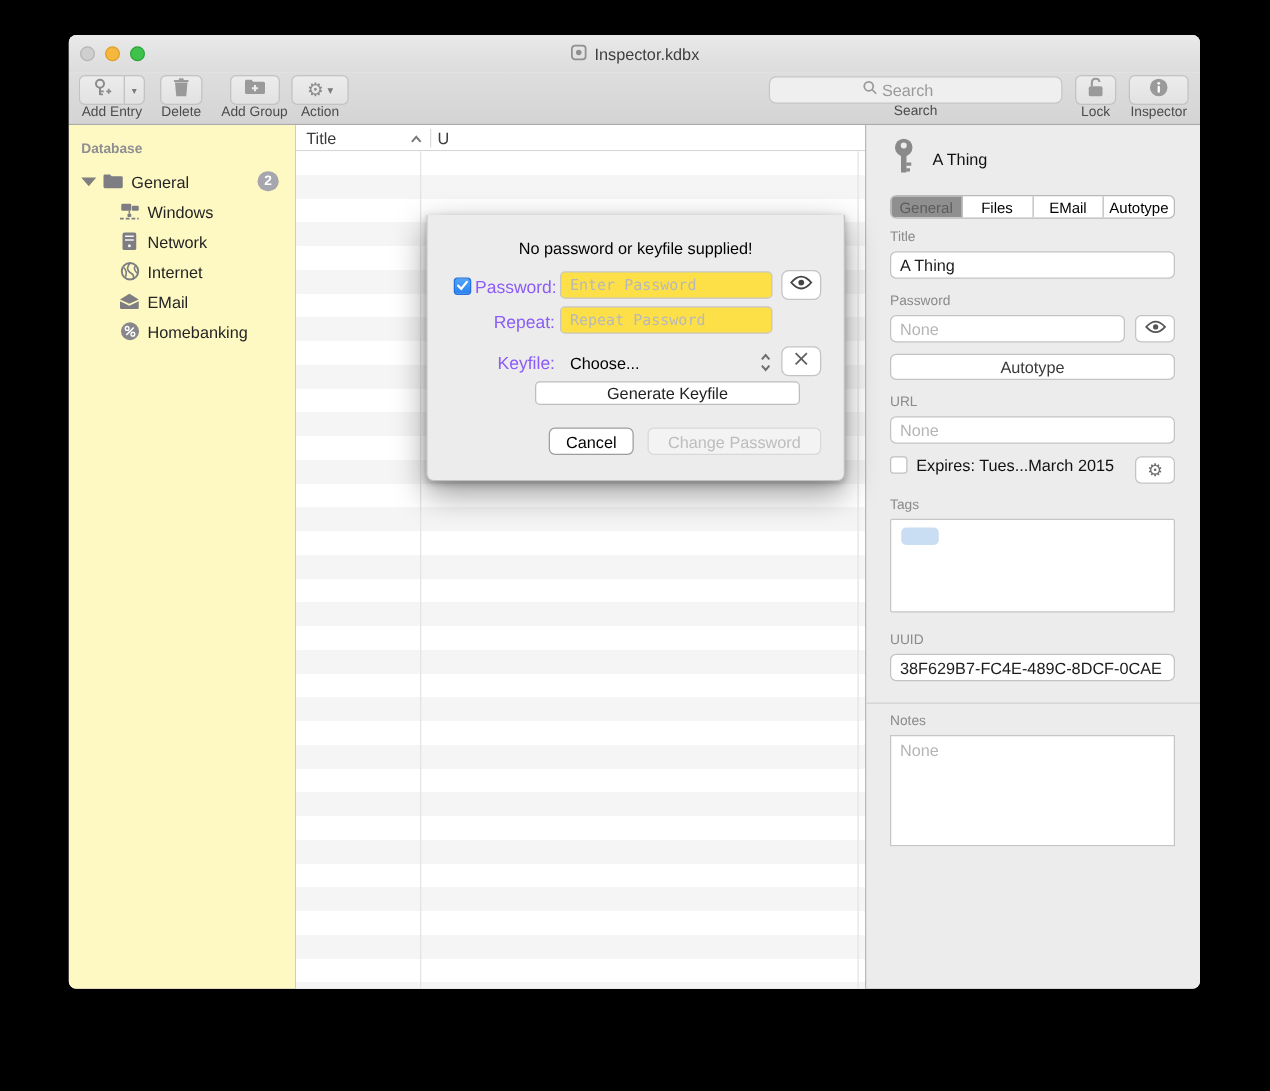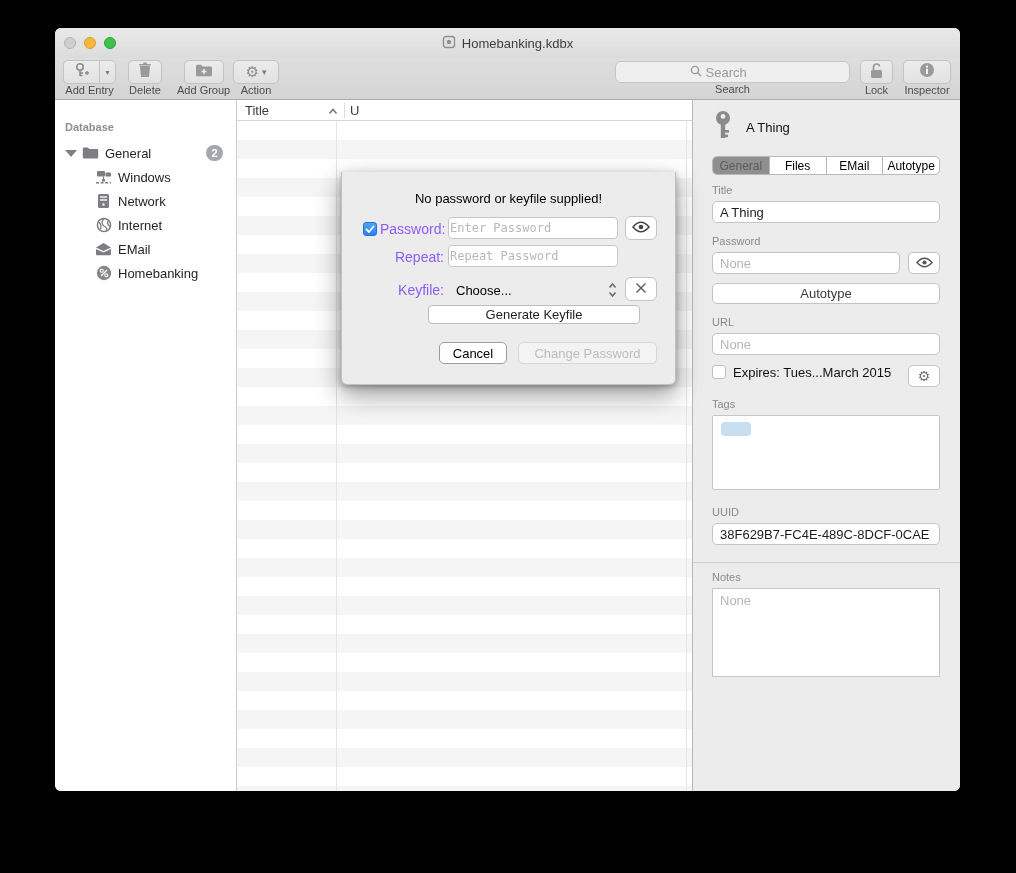--- a/index.html
+++ b/index.html
@@ -154,7 +154,7 @@
               <circle cx="7" cy="7" r="2.2" fill="#8f8f8f"></circle>
             </svg>
         </span>
-        <span>Homebanking.kdbx</span>
+        <span>Inspector.kdbx</span>
       </div>
     </div>
 

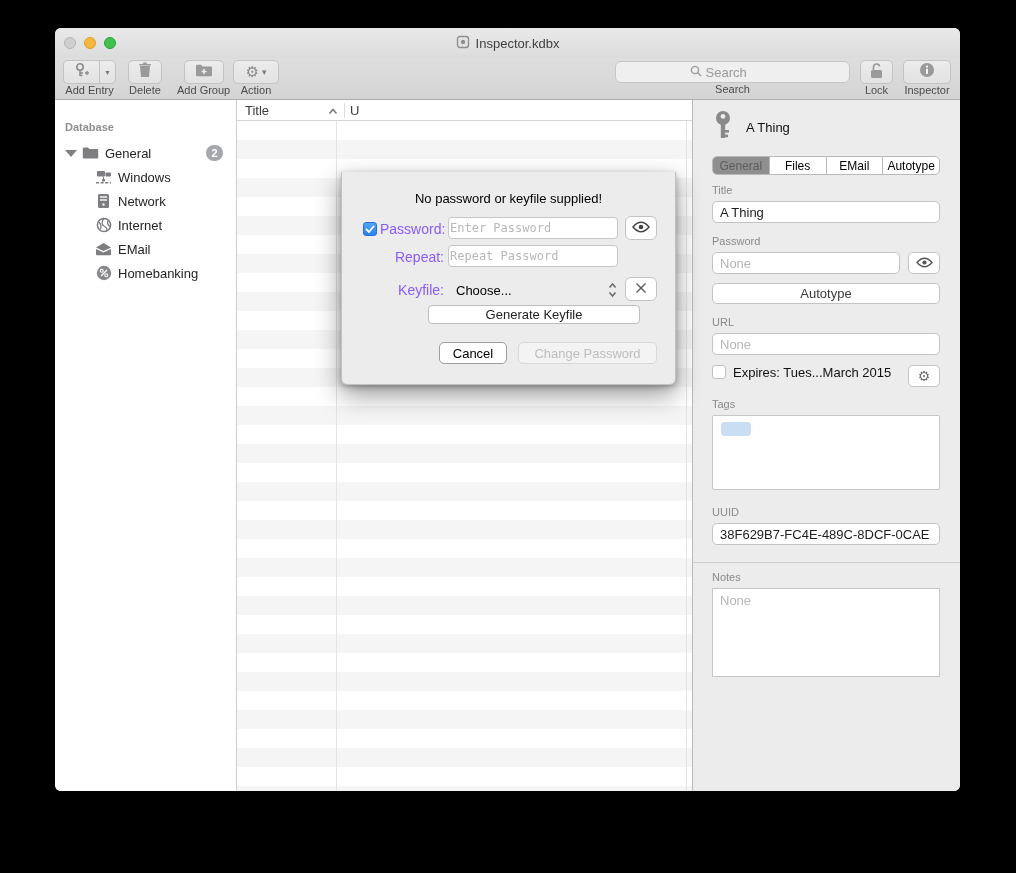--- a/index.html
+++ b/index.html
@@ -47,7 +47,7 @@
   .content { position:relative; display:flex; height:691px; }
 
   
-  .sidebar { width:182px; background:#ffffff; border-right:1px solid #cdcdcd; padding-top:21px; }
+  .sidebar { width:182px; background:#fef9c3; border-right:1px solid #cdcdcd; padding-top:13px; }
   .side-header { font-size:11px; font-weight:bold; color:#8e8e93; padding-left:10px; margin-bottom:8px; }
   .side-item { height:24px; display:flex; align-items:center; font-size:13px; color:#242424; position:relative; }
   .side-item .disclosure { width:0; height:0; border-left:6px solid transparent; border-right:6px solid transparent;

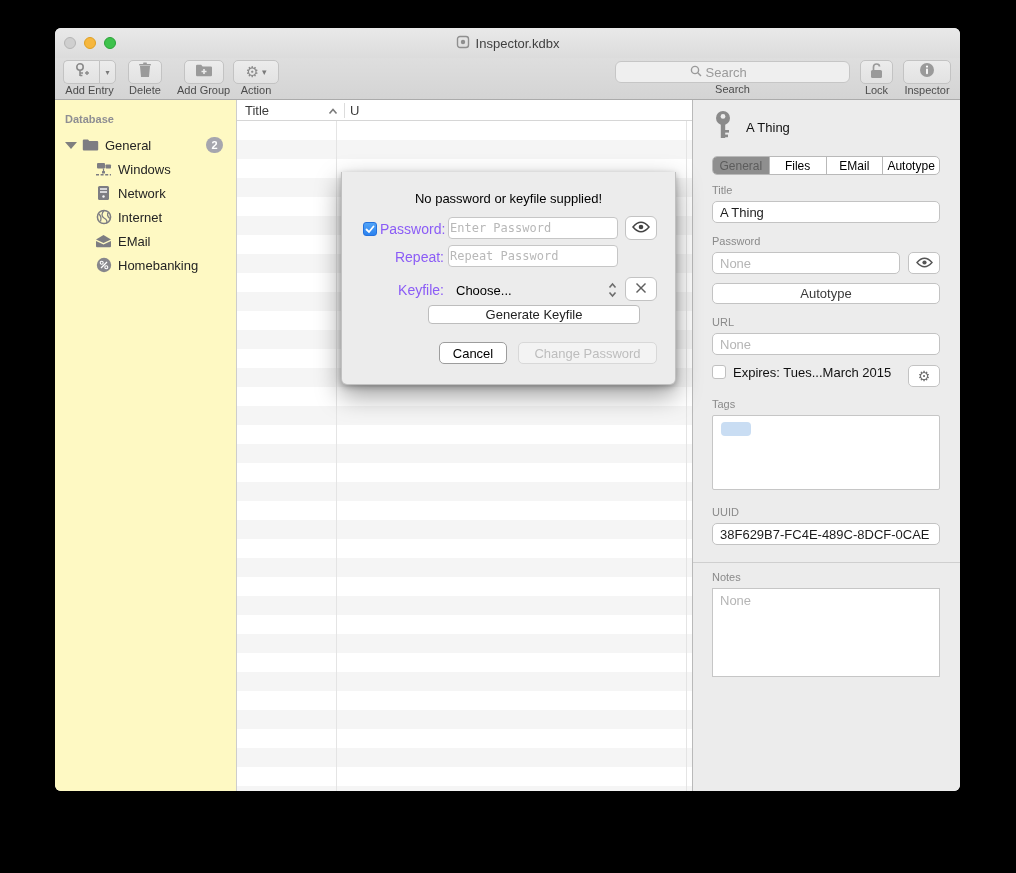--- a/index.html
+++ b/index.html
@@ -118,8 +118,8 @@
   .cbx-checked { width:14px; height:14px; border-radius:3px;
            background:linear-gradient(#51a4f7,#2b82ef); border:1px solid #2471dd;
            display:flex; align-items:center; justify-content:center; flex:none; }
-  .dinput { position:absolute; width:170px; height:22px; background:#ffffff; border:1px solid #c6c6c6;
-           border-radius:4px; padding:0 1px; font-family:"DejaVu Sans Mono",monospace;
+  .dinput { position:absolute; width:170px; height:22px; background:#fde047; border:1px solid #c6c6c6;
+           border-radius:4px; padding:0 7px; font-family:"DejaVu Sans Mono",monospace;
            font-size:12px; color:#333; outline:none; }
   .dinput::placeholder { color:#b8b8b8; }
   .dsqbtn { position:absolute; width:32px; height:24px; background:#fff; border:1px solid #c3c3c3;

